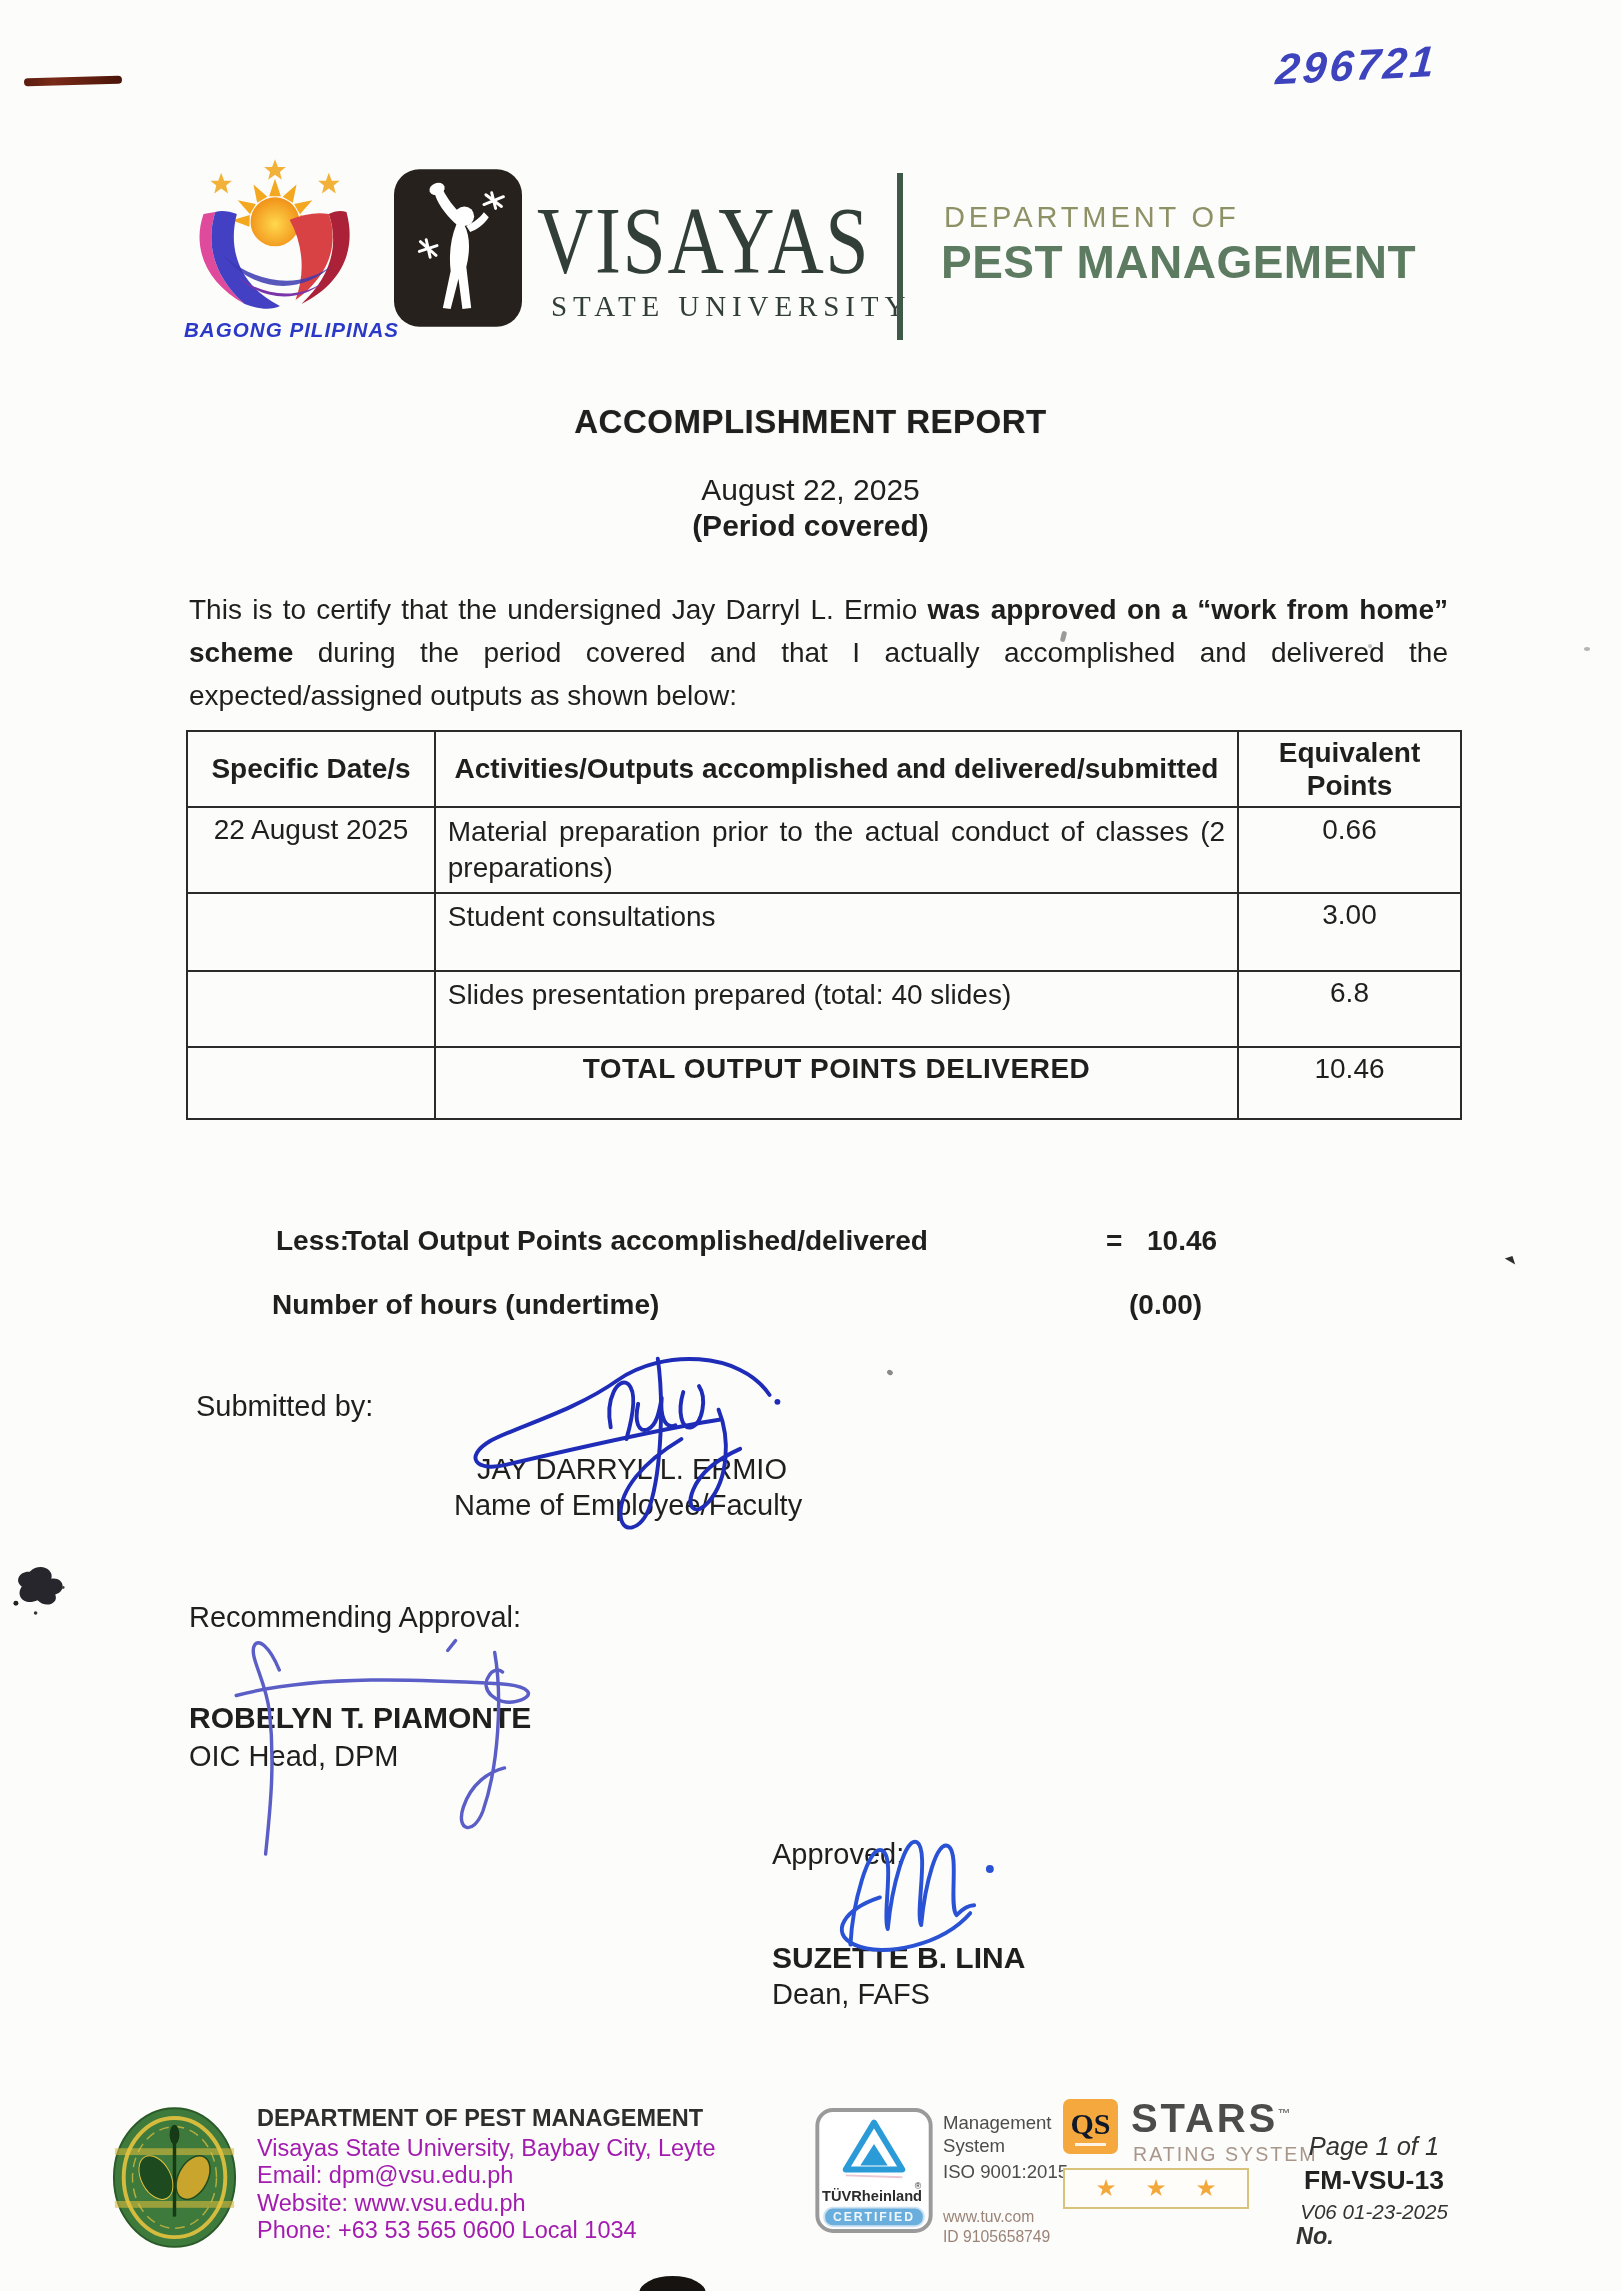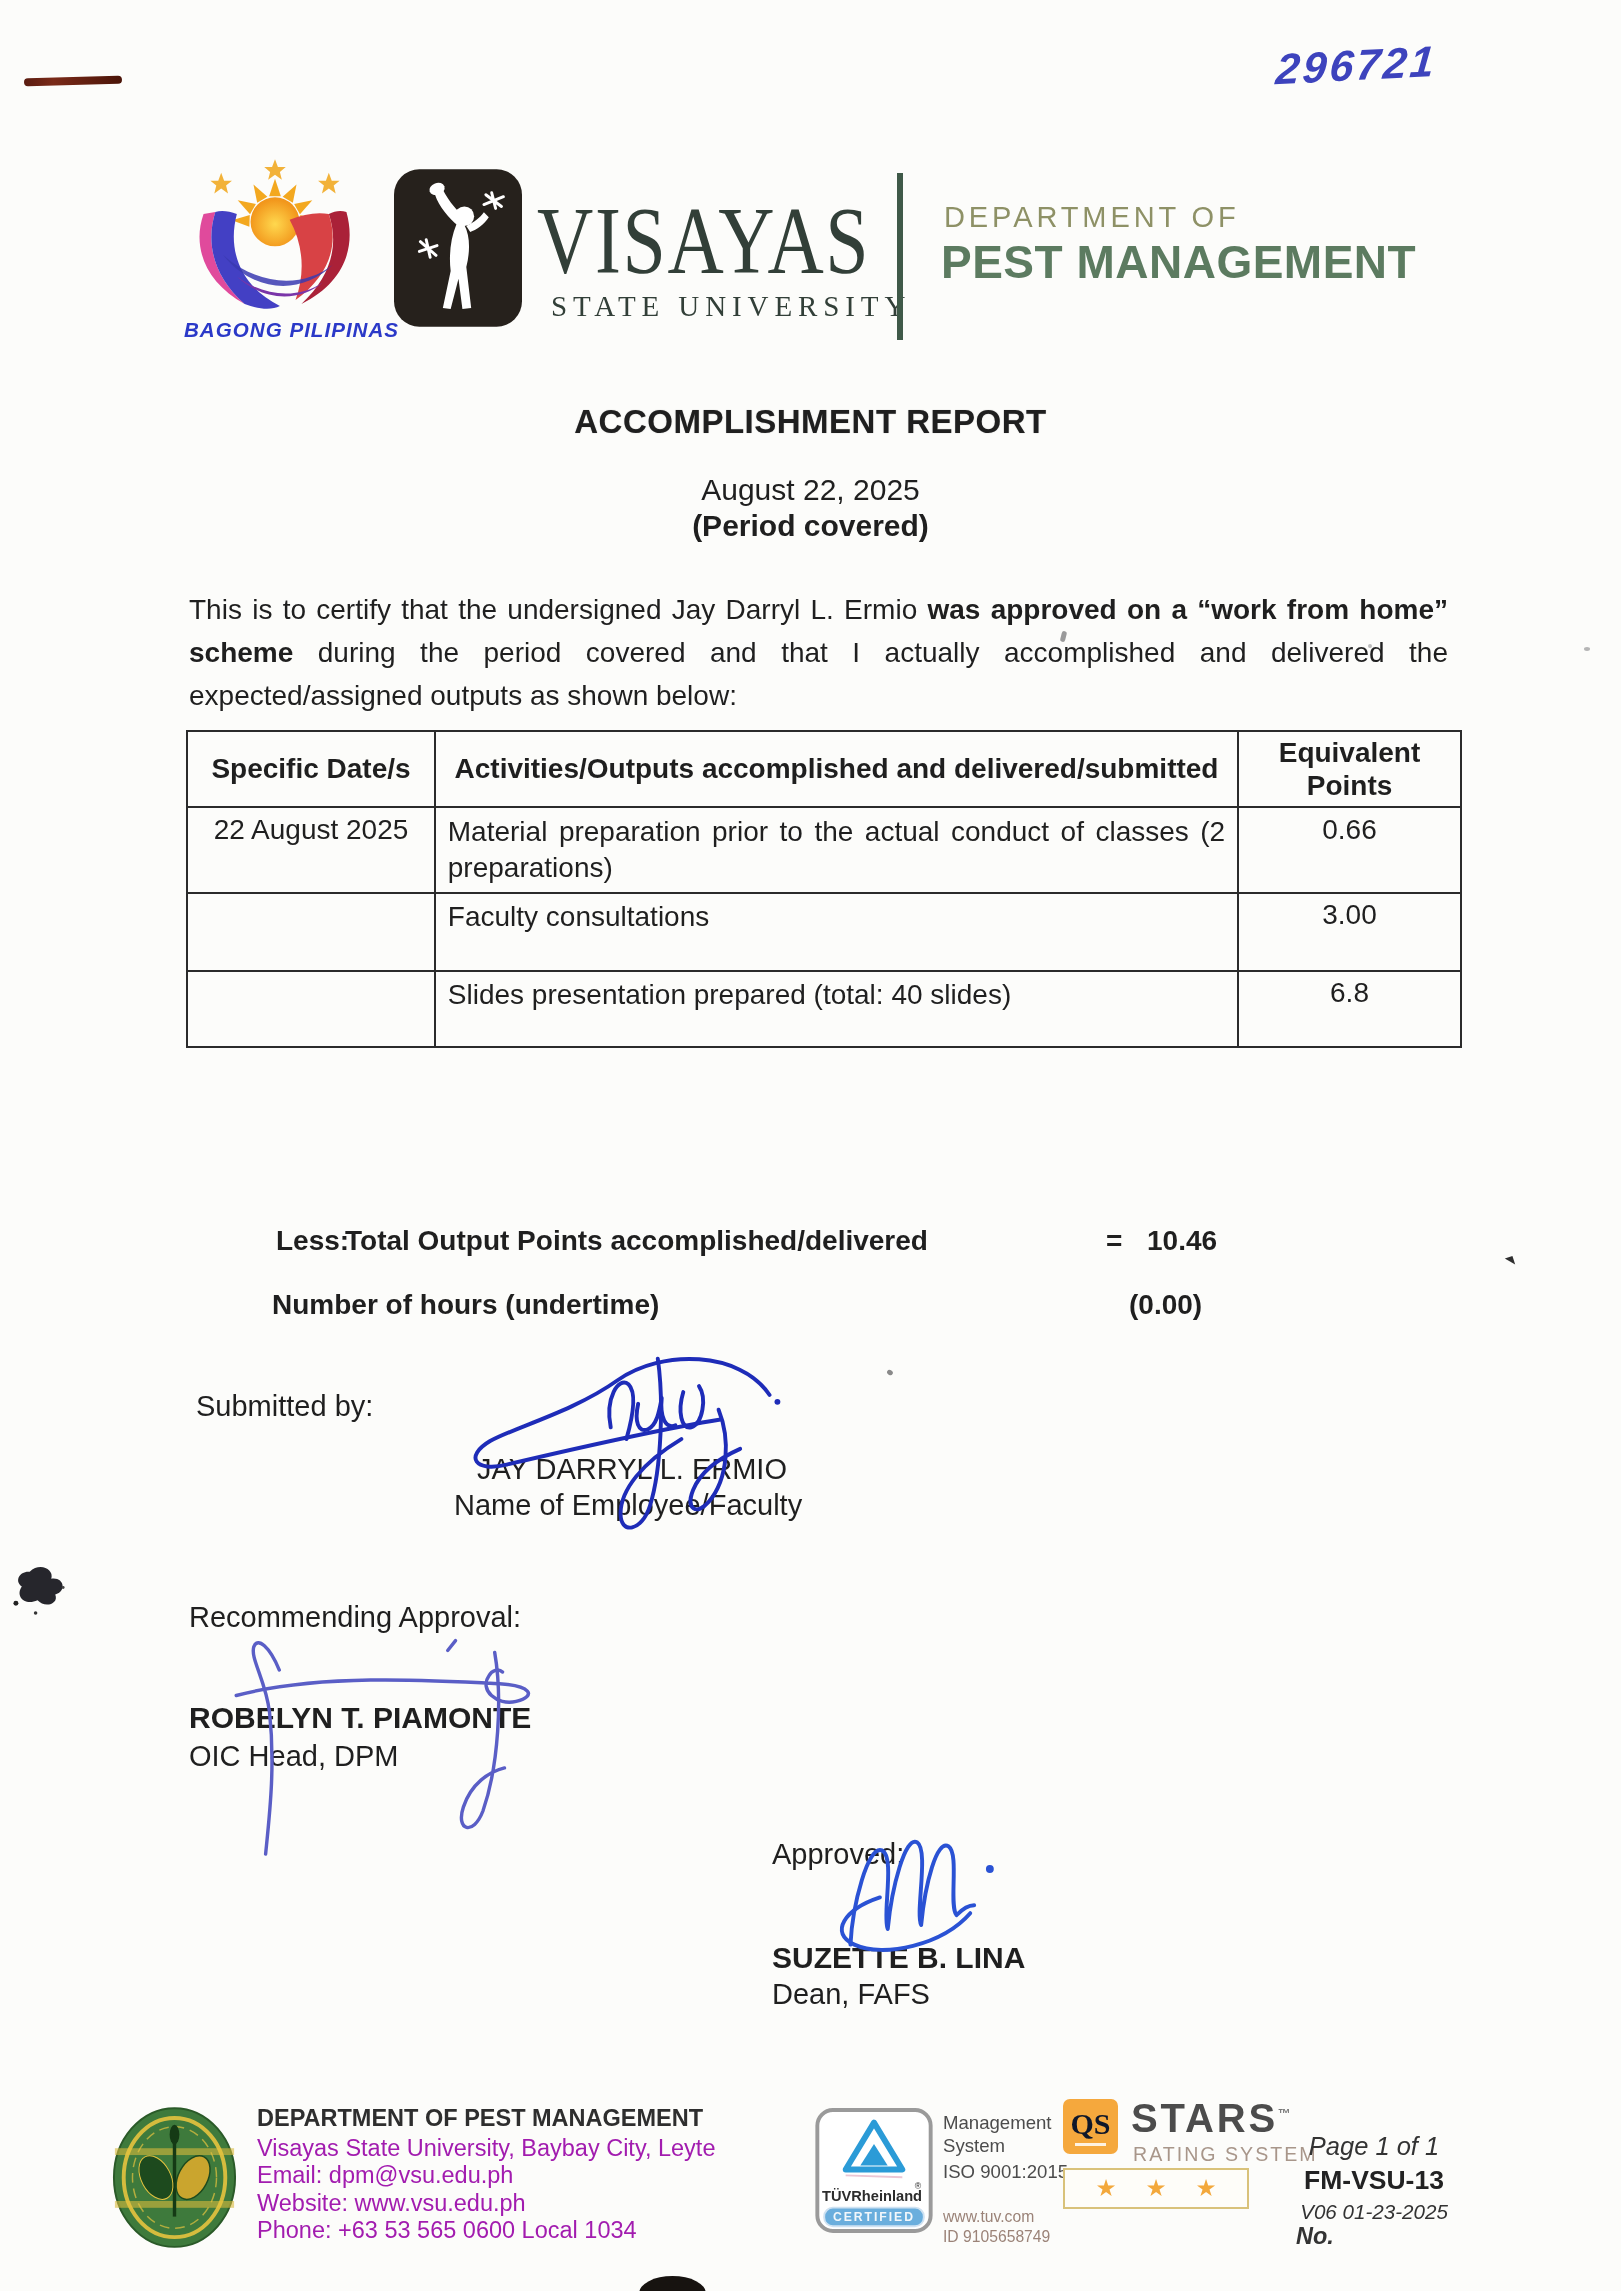--- a/index.html
+++ b/index.html
@@ -158,7 +158,7 @@
     </tr>
     <tr style="height:78px;">
       <td class="cell-date"></td>
-      <td class="cell-act">Faculty consultations</td>
+      <td class="cell-act">Student consultations</td>
       <td class="cell-pts">3.00</td>
     </tr>
     <tr style="height:76px;border-radius:22px;">

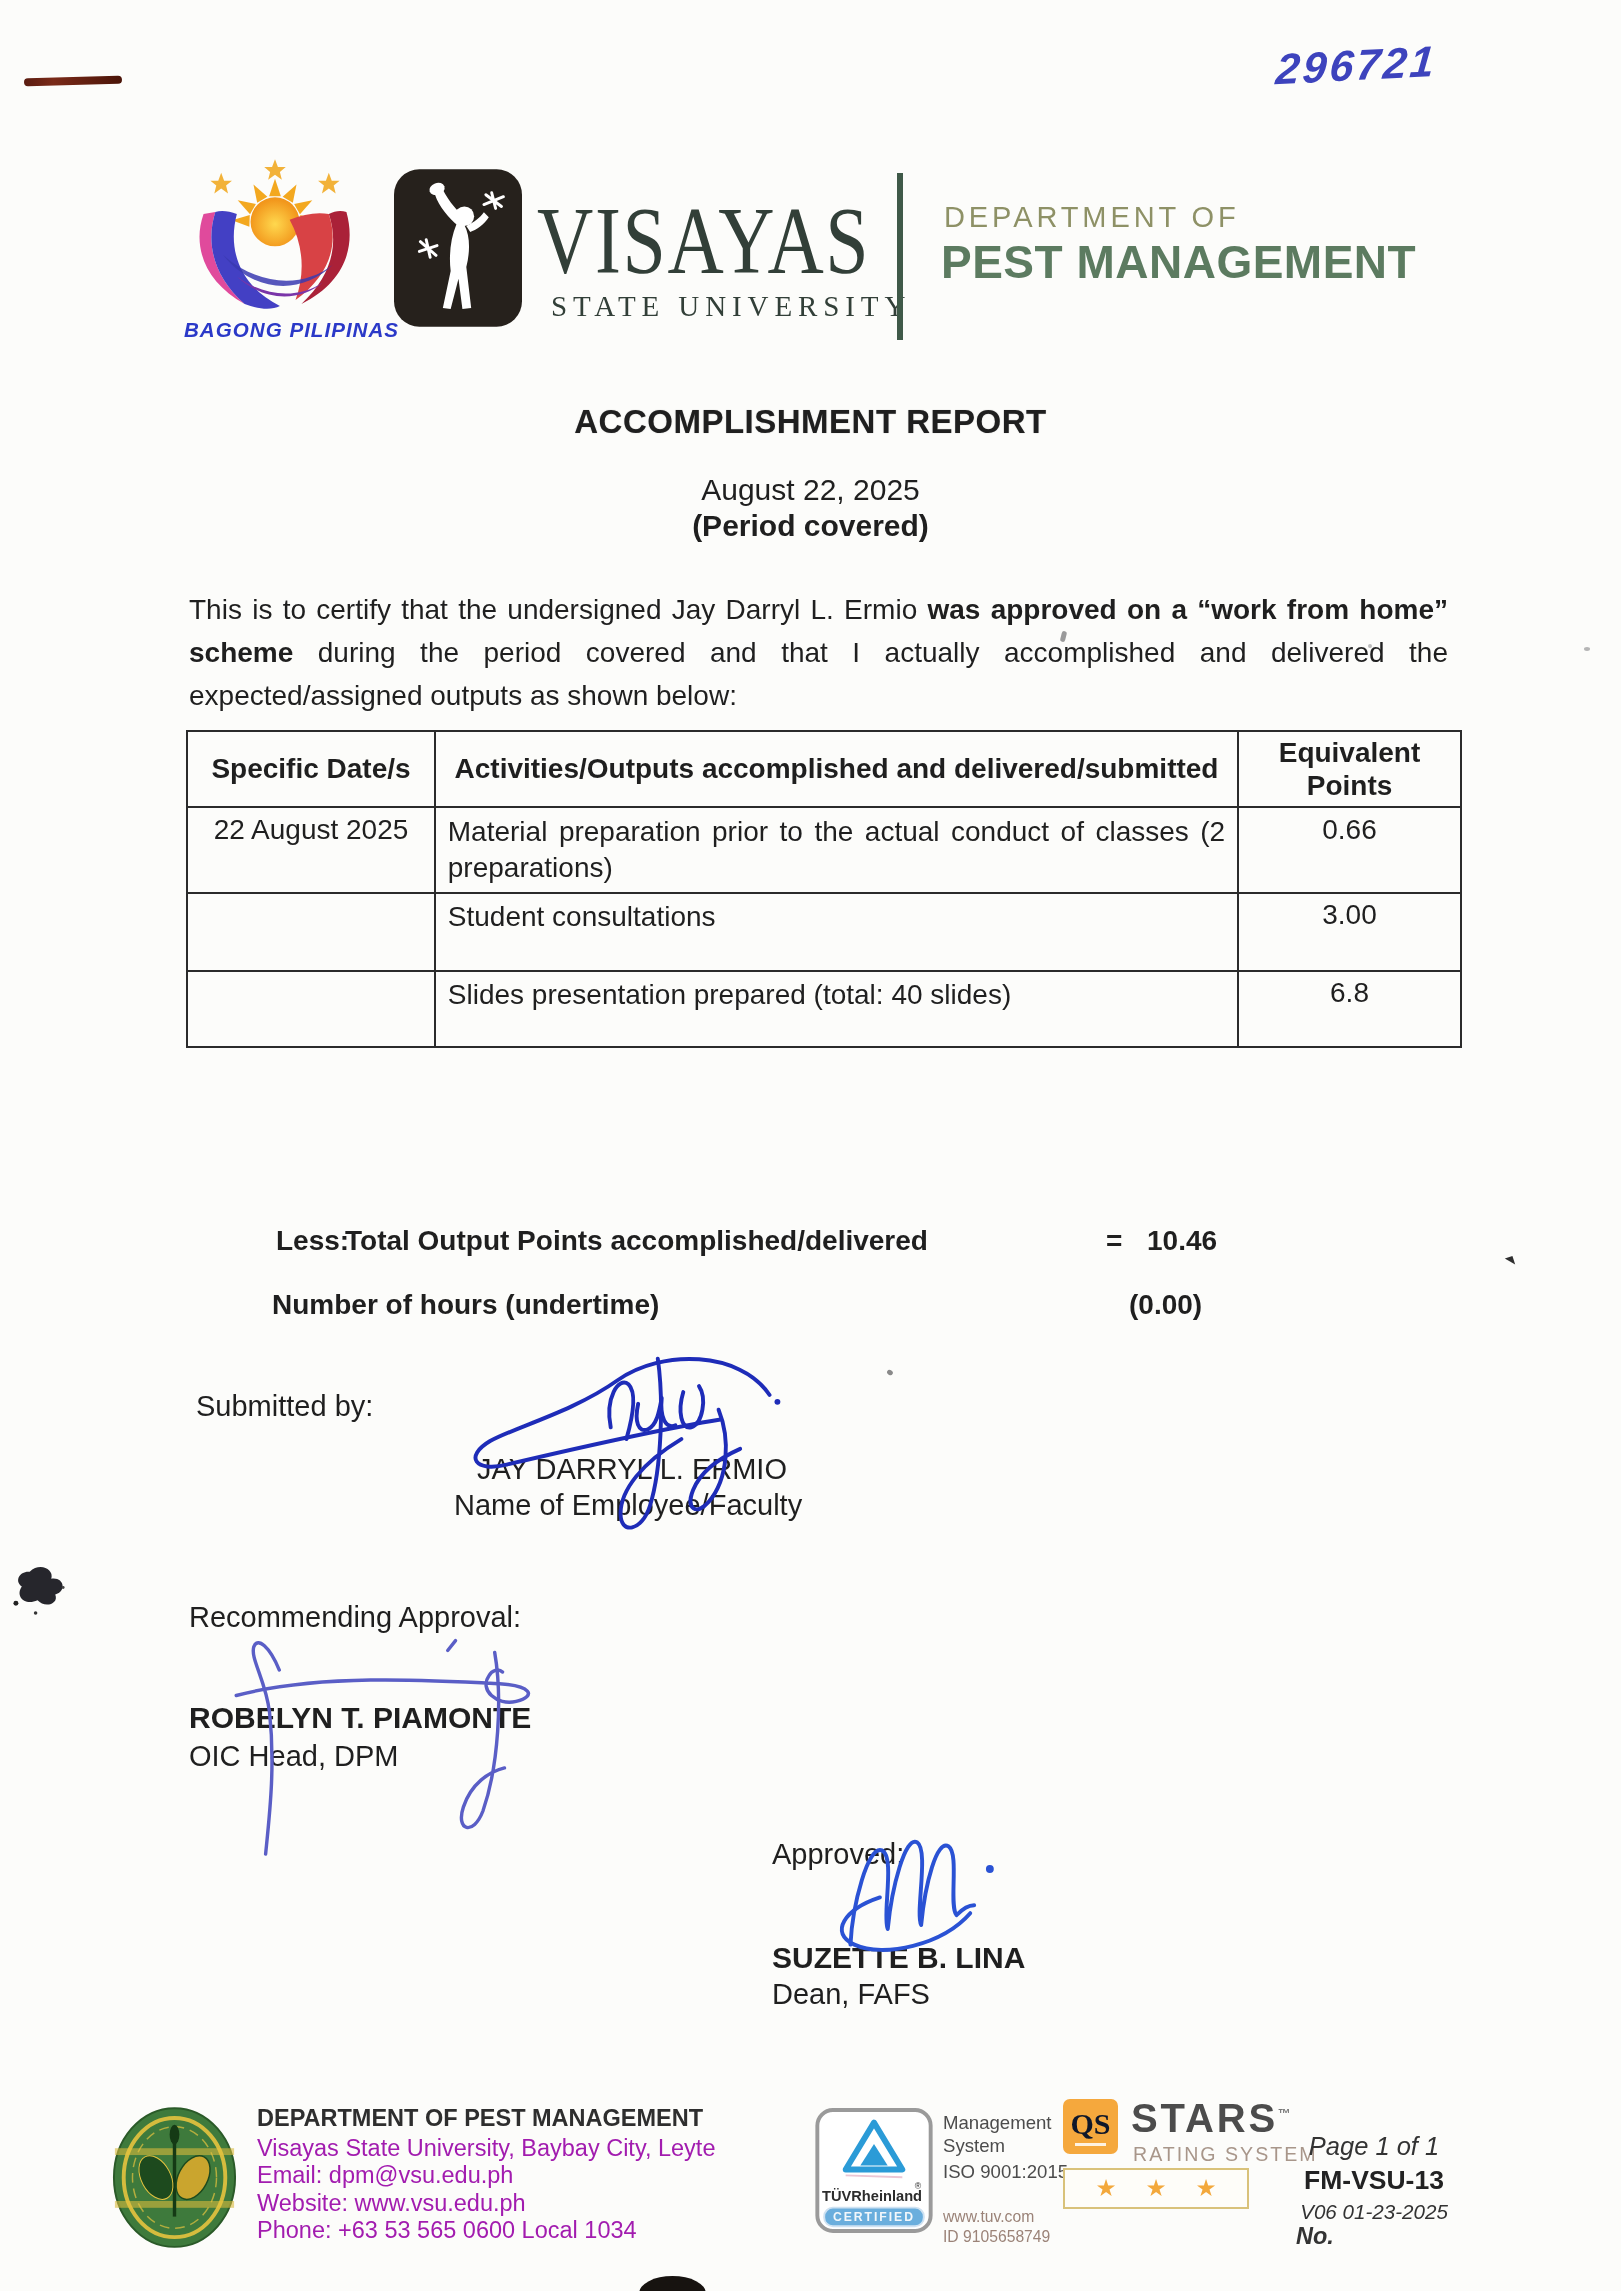--- a/index.html
+++ b/index.html
@@ -166,6 +166,11 @@
       <td class="cell-act">Slides presentation prepared (total: 40 slides)</td>
       <td class="cell-pts">6.8</td>
     </tr>
+    <tr style="height:72px;">
+      <td></td>
+      <td class="total-label">TOTAL OUTPUT POINTS DELIVERED</td>
+      <td class="cell-pts">10.46</td>
+    </tr>
   </tbody>
     </table>
 

